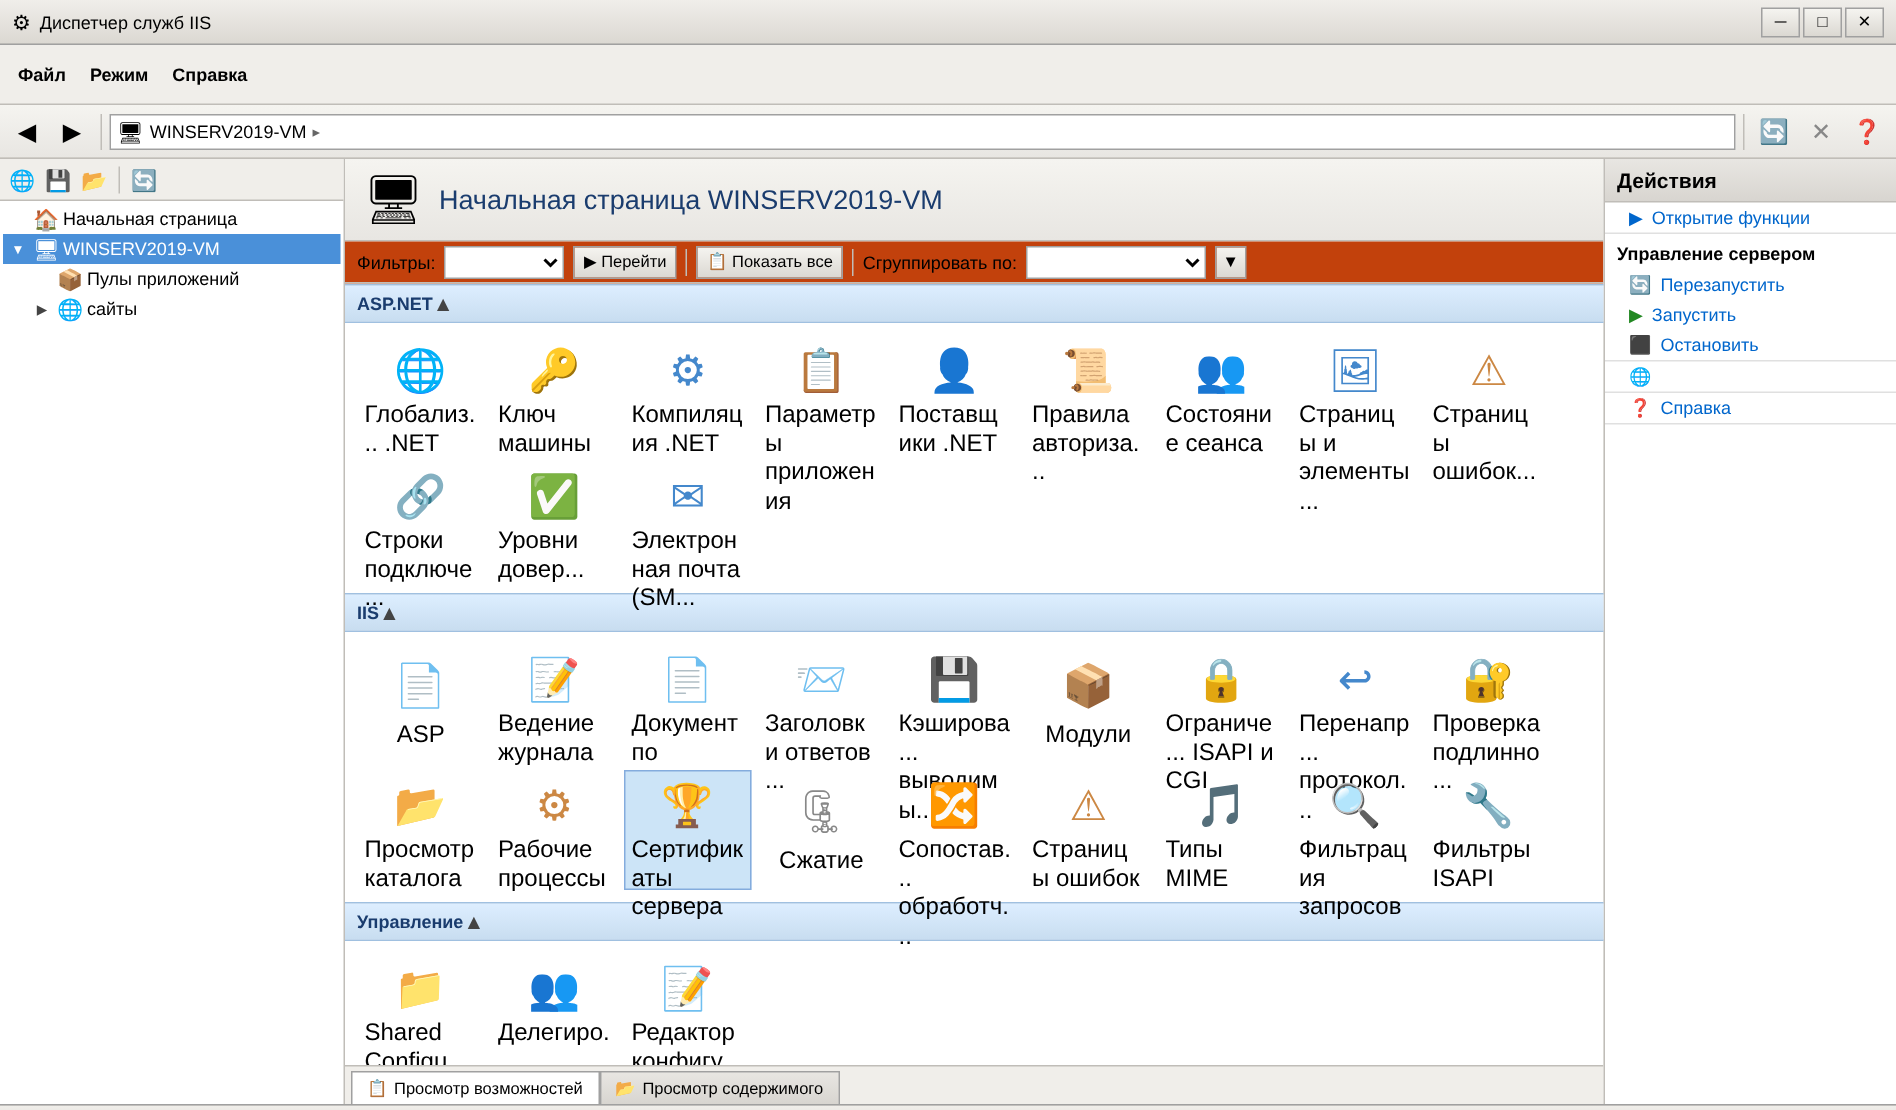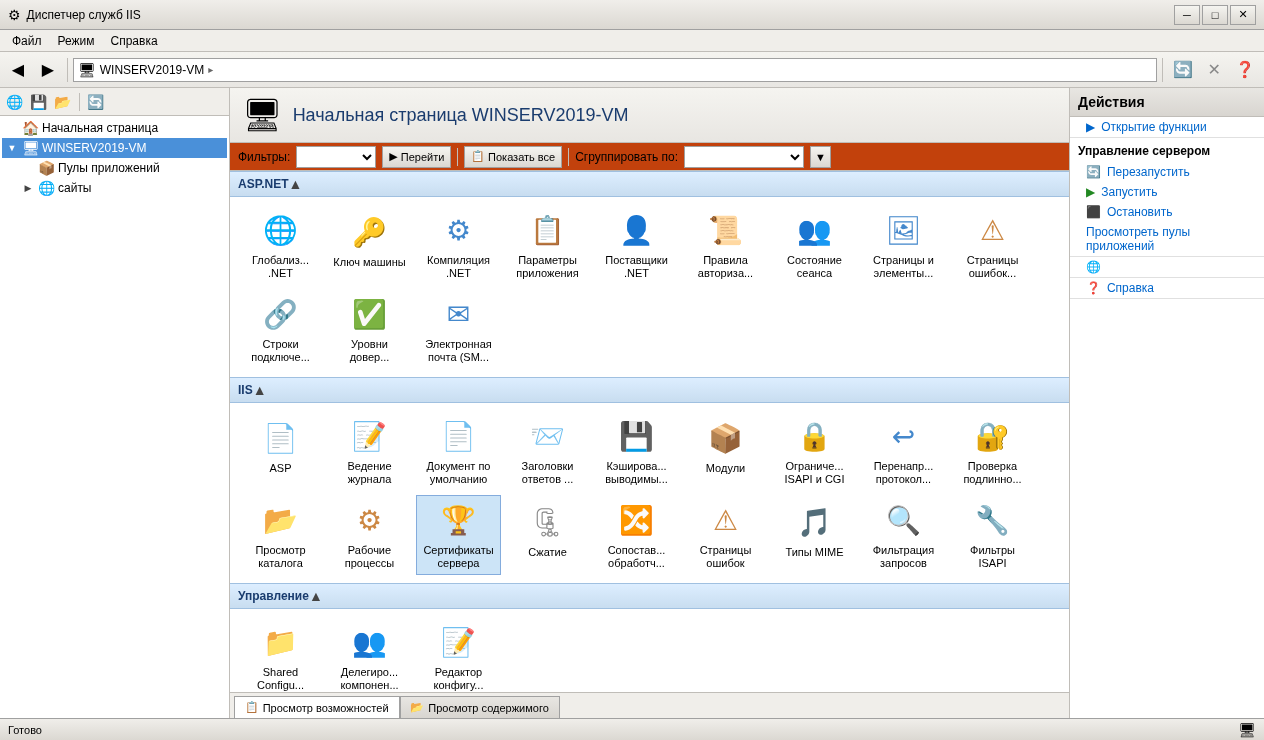--- a/index.html
+++ b/index.html
@@ -29,11 +29,12 @@
     
     .menu-bar {
       background: #f0eeea;
-      height: 22px;
+      height: 40px;
       display: flex;
       align-items: center;
       padding: 0 4px;
       border-bottom: 1px solid #c0bdb8;
+      font-weight: bold;
     }
     .menu-item {
       padding: 2px 8px;

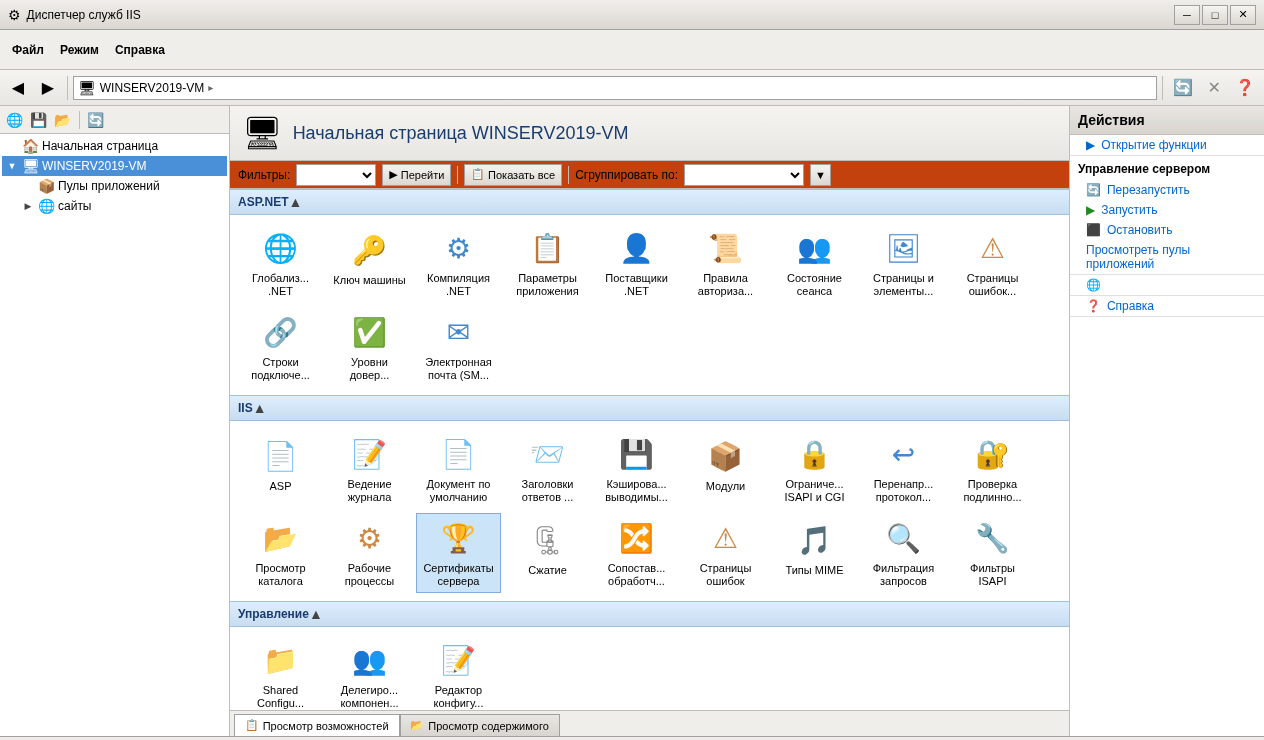--- a/index.html
+++ b/index.html
@@ -630,9 +630,6 @@
         <span style="color:#222;">⬛</span>
         <span>Остановить</span>
       </div>
-      <div class="action-link">
-        <span>Просмотреть пулы приложений</span>
-      </div>
     </div>
 
     <div class="action-section">

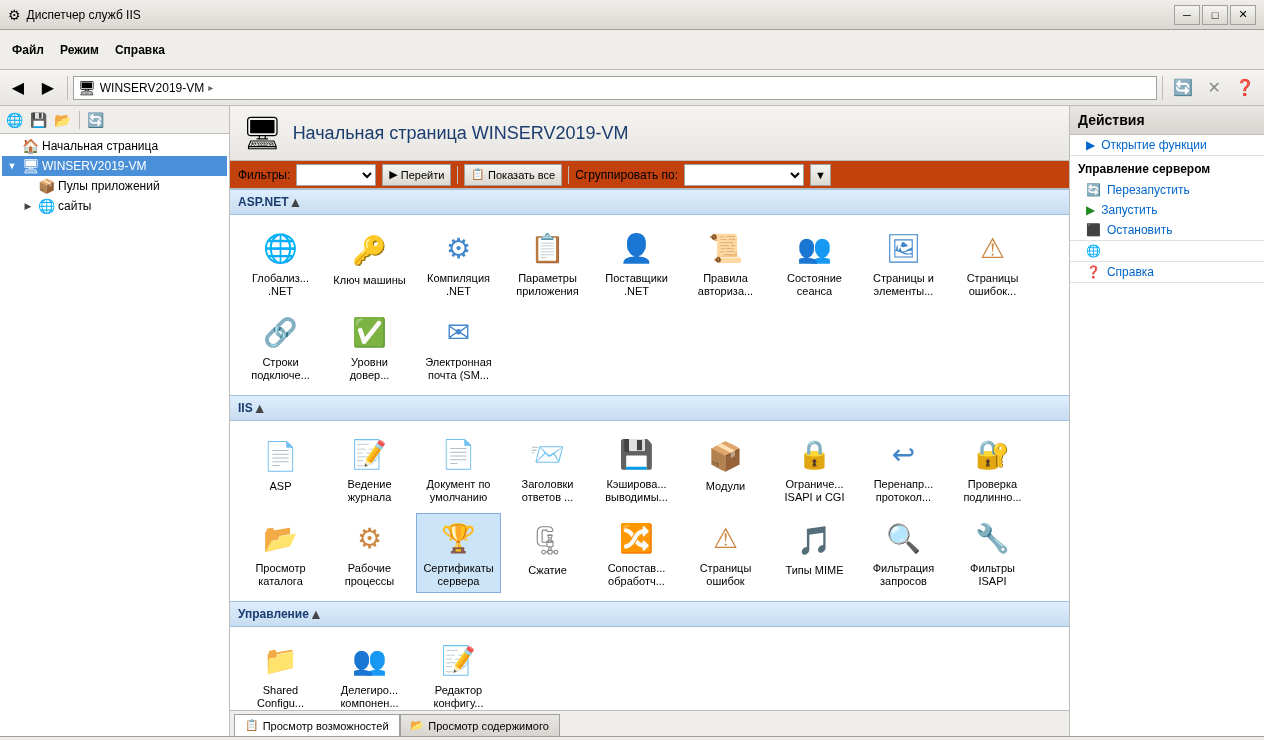--- a/index.html
+++ b/index.html
@@ -234,8 +234,8 @@
       font-size: 28px;
     }
     .icon-label {
-      font-size: 11px;
-      text-align: center;
+      font-size: 16px;
+      text-align: left;
       line-height: 1.2;
       word-break: break-word;
       max-width: 80px;

